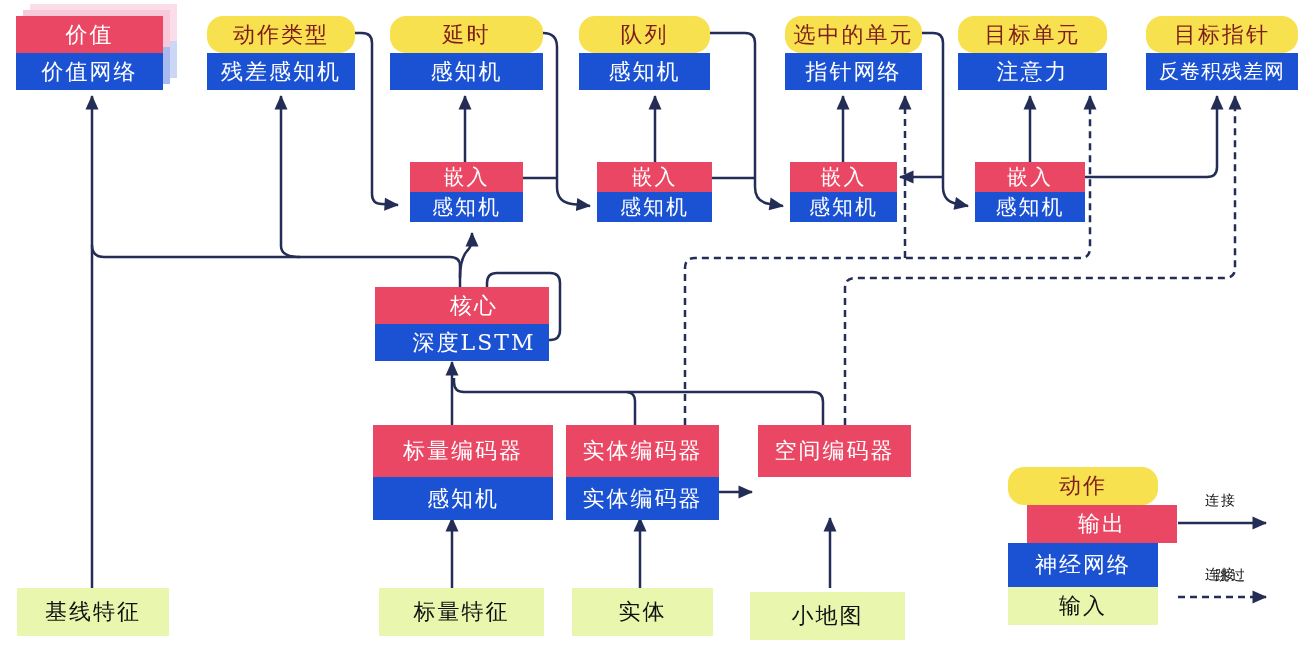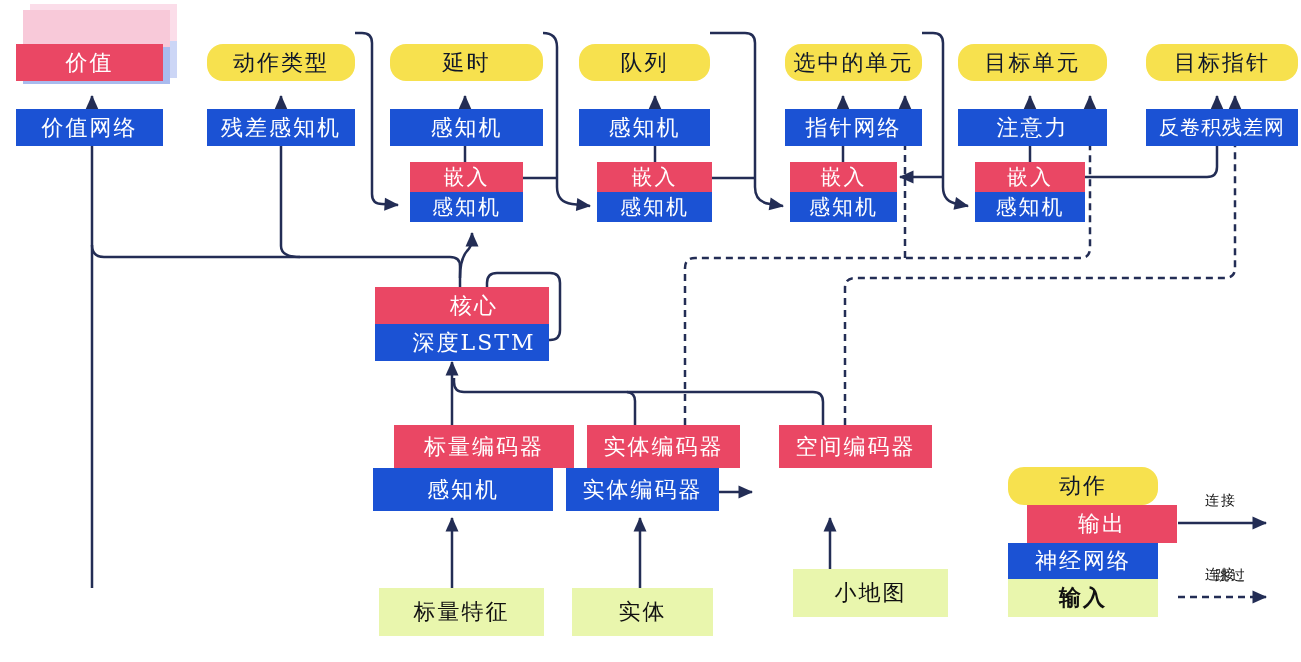--- a/index.html
+++ b/index.html
@@ -17,7 +17,7 @@
   .red{background:#ea4764;}
   .blue{background:#1b52d4;}
   .green{background:#e9f6ad;color:#111111;}
-  .row-top .half{height:37px;margin-top:28px;}
+  .row-top .half{height:37px;}
   .row-embed .half{height:30px;font-size:21px;}
   .row-core .half{height:37px;padding-left:24px;}
   .row-enc .half-a{height:43px;margin-left:21px;}

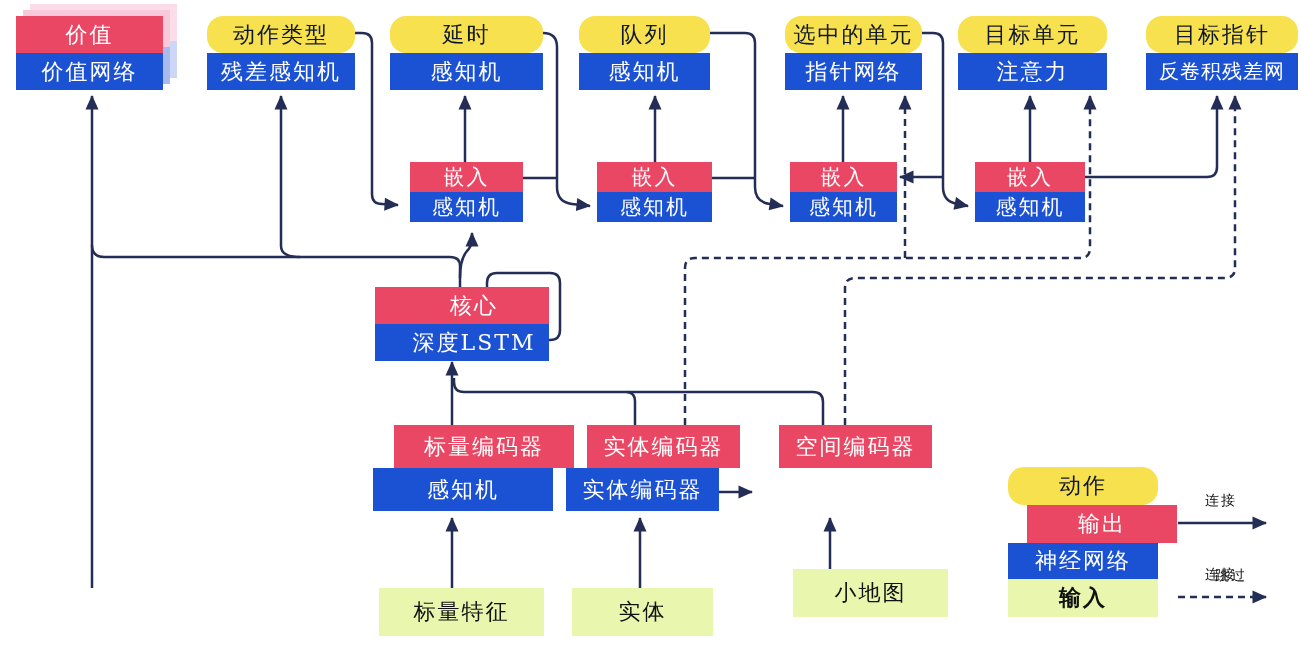--- a/index.html
+++ b/index.html
@@ -13,7 +13,7 @@
     width:100%;display:flex;align-items:center;justify-content:center;
     font-size:22px;letter-spacing:2px;color:#ffffff;white-space:nowrap;
   }
-  .yellow{background:#f7e14e;color:#0f172a;border-radius:16px;}
+  .yellow{background:#f7e14e;color:#7f1d1d;border-radius:16px;}
   .red{background:#ea4764;}
   .blue{background:#1b52d4;}
   .green{background:#e9f6ad;color:#111111;}

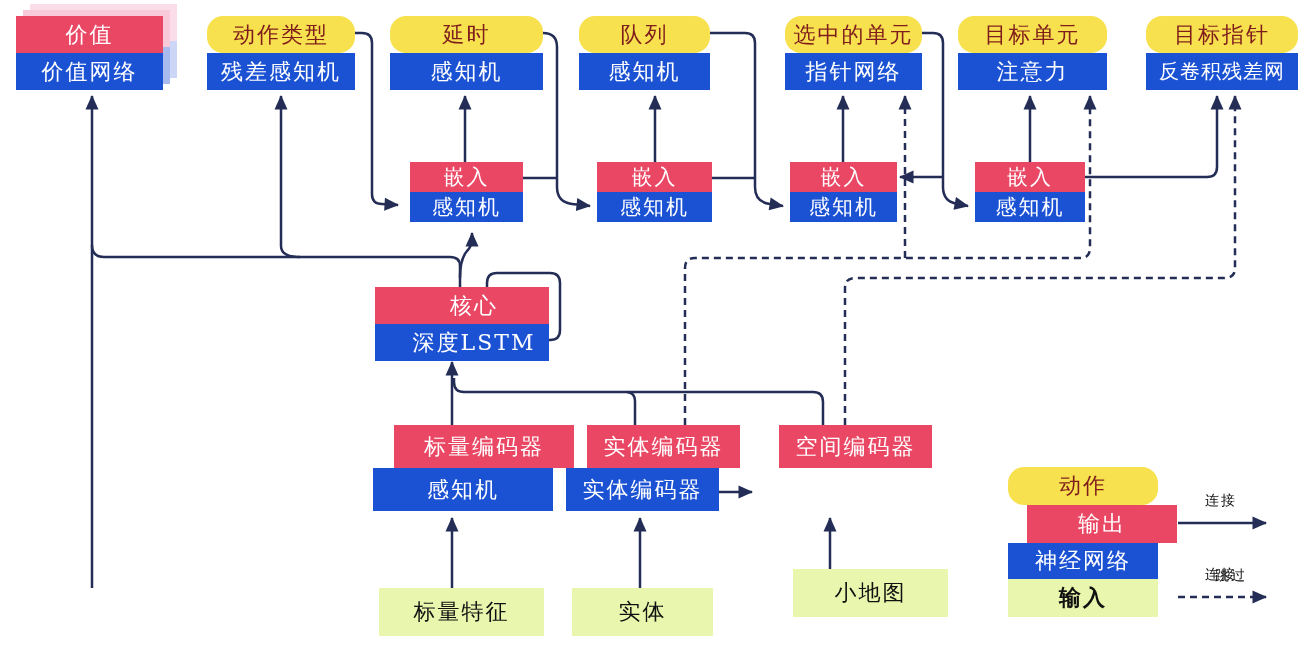--- a/index.html
+++ b/index.html
@@ -20,7 +20,7 @@
   .row-top .half{height:37px;}
   .row-embed .half{height:30px;font-size:21px;}
   .row-core .half{height:37px;padding-left:24px;}
-  .row-enc .half-a{height:43px;margin-left:21px;}
+  .row-enc .half-a{height:52px;}
   .row-enc .half-b{height:43px;}
   .input-box{height:48px;display:flex;align-items:center;justify-content:center;
     font-size:22px;letter-spacing:2px;background:#e9f6ad;color:#111111;white-space:nowrap;}

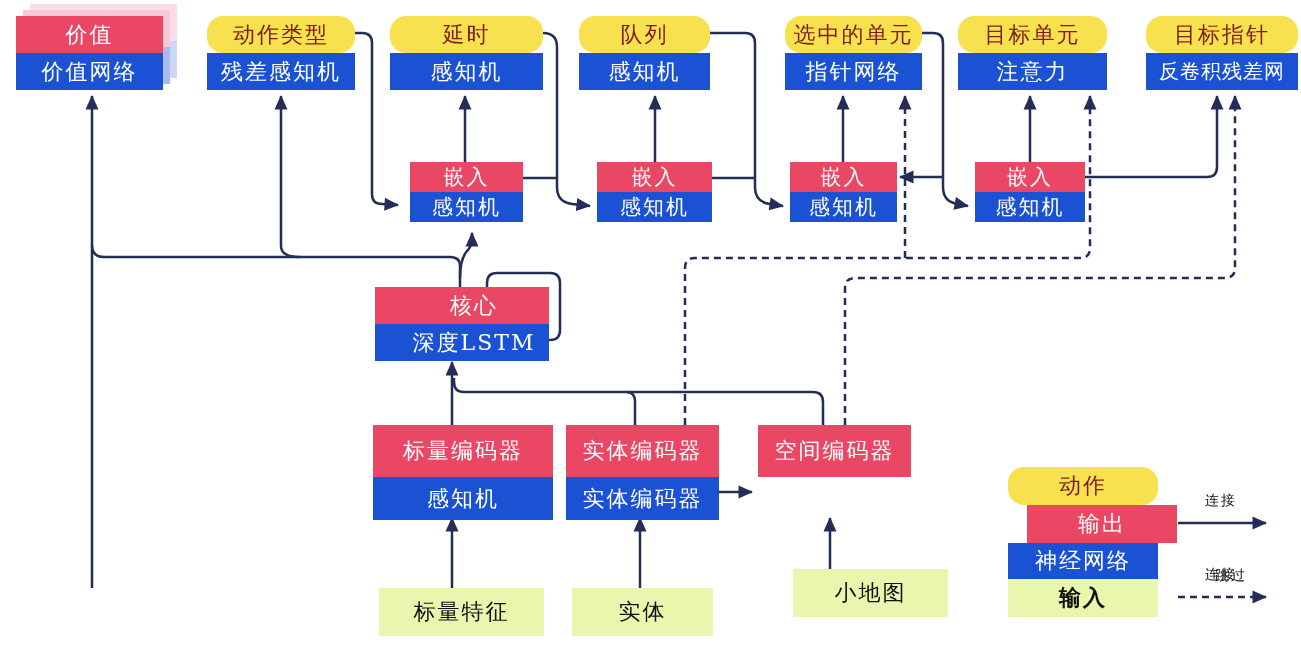--- a/index.html
+++ b/index.html
@@ -181,7 +181,7 @@
   <div class="node" style="left:1008px;top:467px;width:150px;">
     <div class="half yellow" style="height:38px;">动作</div>
     <div class="half red" style="height:38px;margin-left:19px;">输出</div>
-    <div class="half blue" style="height:36px;">神经网络</div>
+    <div class="half blue" style="height:44px;">神经网络</div>
     <div class="half green" style="height:38px;font-weight:bold;">输入</div>
   </div>
   <div class="legend-label" style="left:1175px;top:492px;width:92px;">连接</div>

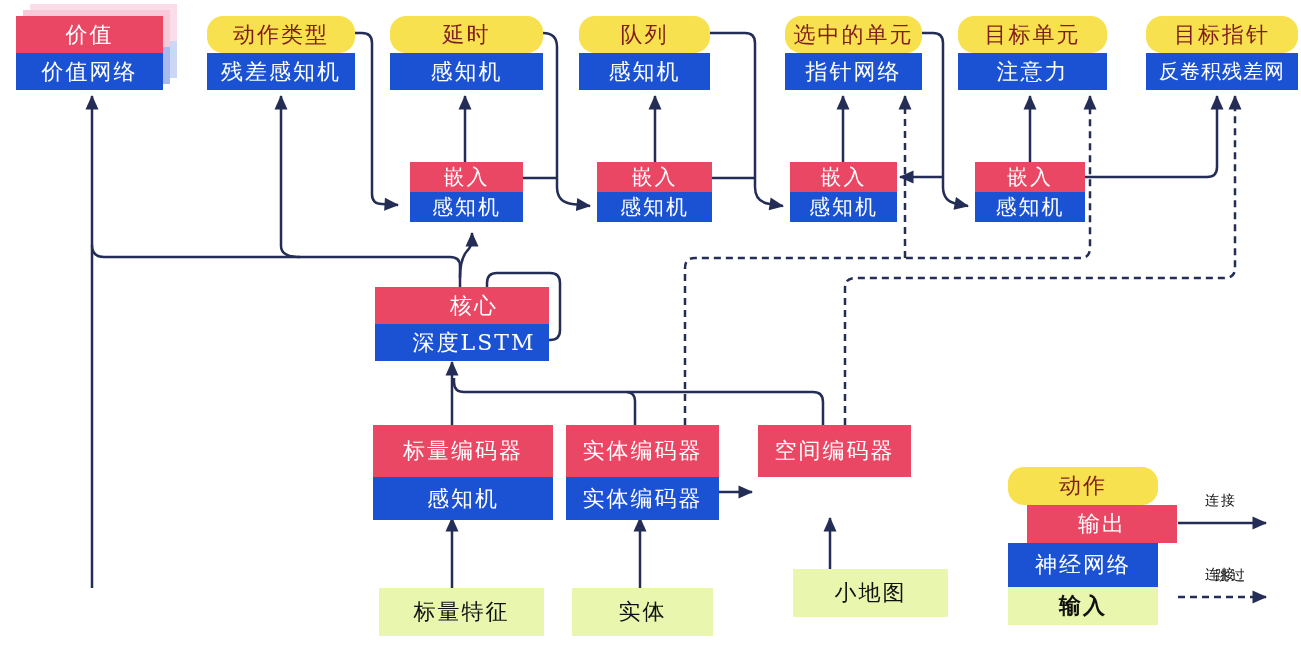--- a/index.html
+++ b/index.html
@@ -174,6 +174,7 @@
     <div class="half half-a red">空间编码器</div>
   </div>
 
+  <div class="node input-box" style="left:17px;top:588px;width:152px;">基线特征</div>
   <div class="node input-box" style="left:379px;top:588px;width:165px;">标量特征</div>
   <div class="node input-box" style="left:572px;top:588px;width:141px;">实体</div>
   <div class="node input-box" style="left:750px;top:569px;width:155px;margin-left:43px;">小地图</div>

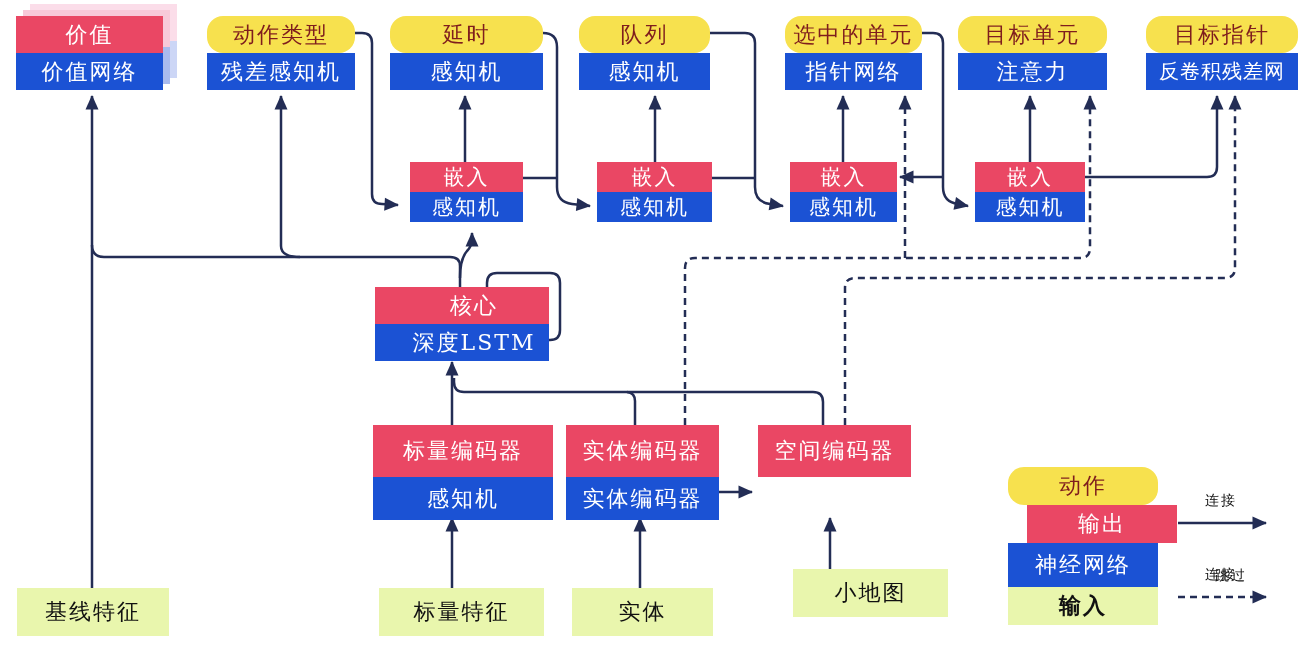--- a/index.html
+++ b/index.html
@@ -177,7 +177,7 @@
   <div class="node input-box" style="left:17px;top:588px;width:152px;">基线特征</div>
   <div class="node input-box" style="left:379px;top:588px;width:165px;">标量特征</div>
   <div class="node input-box" style="left:572px;top:588px;width:141px;">实体</div>
-  <div class="node input-box" style="left:750px;top:569px;width:155px;margin-left:43px;">小地图</div>
+  <div class="node input-box" style="left:750px;top:592px;width:155px;">小地图</div>
 
   <div class="node" style="left:1008px;top:467px;width:150px;">
     <div class="half yellow" style="height:38px;">动作</div>

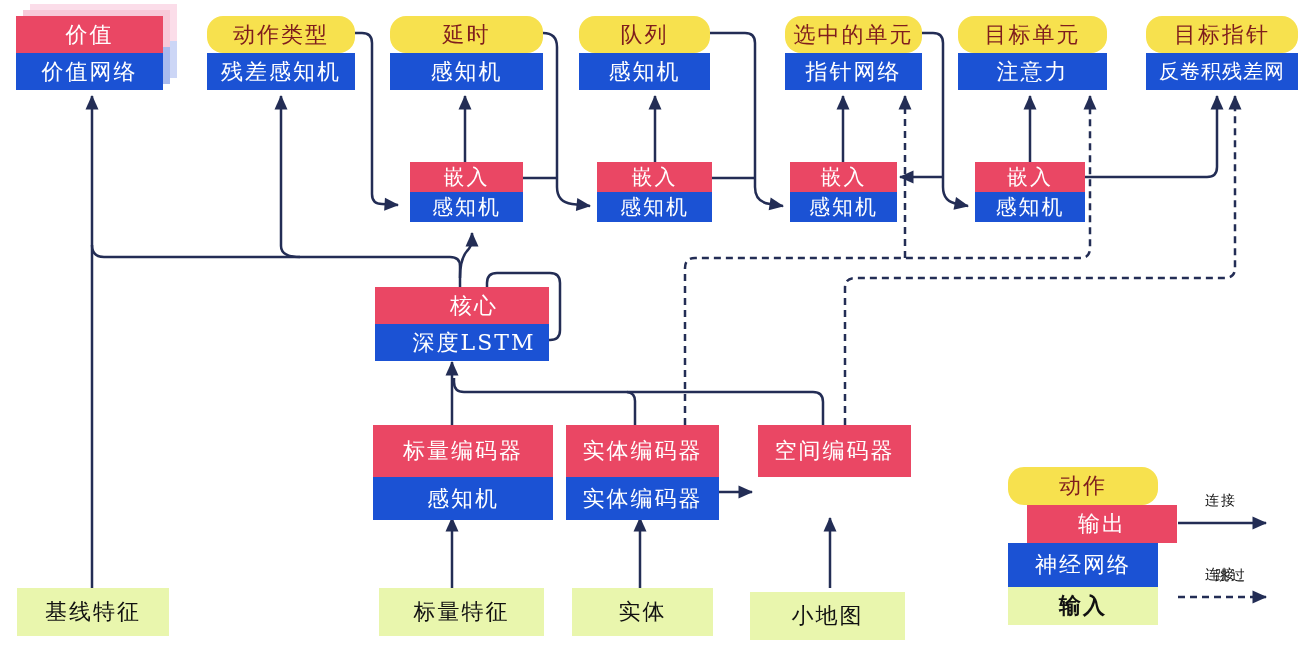--- a/index.html
+++ b/index.html
@@ -183,7 +183,7 @@
     <div class="half yellow" style="height:38px;">动作</div>
     <div class="half red" style="height:38px;margin-left:19px;">输出</div>
     <div class="half blue" style="height:44px;">神经网络</div>
-    <div class="half green" style="height:38px;font-weight:bold;">输入</div>
+    <div class="half green" style="height:38px;">输入</div>
   </div>
   <div class="legend-label" style="left:1175px;top:492px;width:92px;">连接</div>
   <div class="legend-label" style="left:1185px;top:538px;width:92px;margin-top:29px;">跳过</div>

